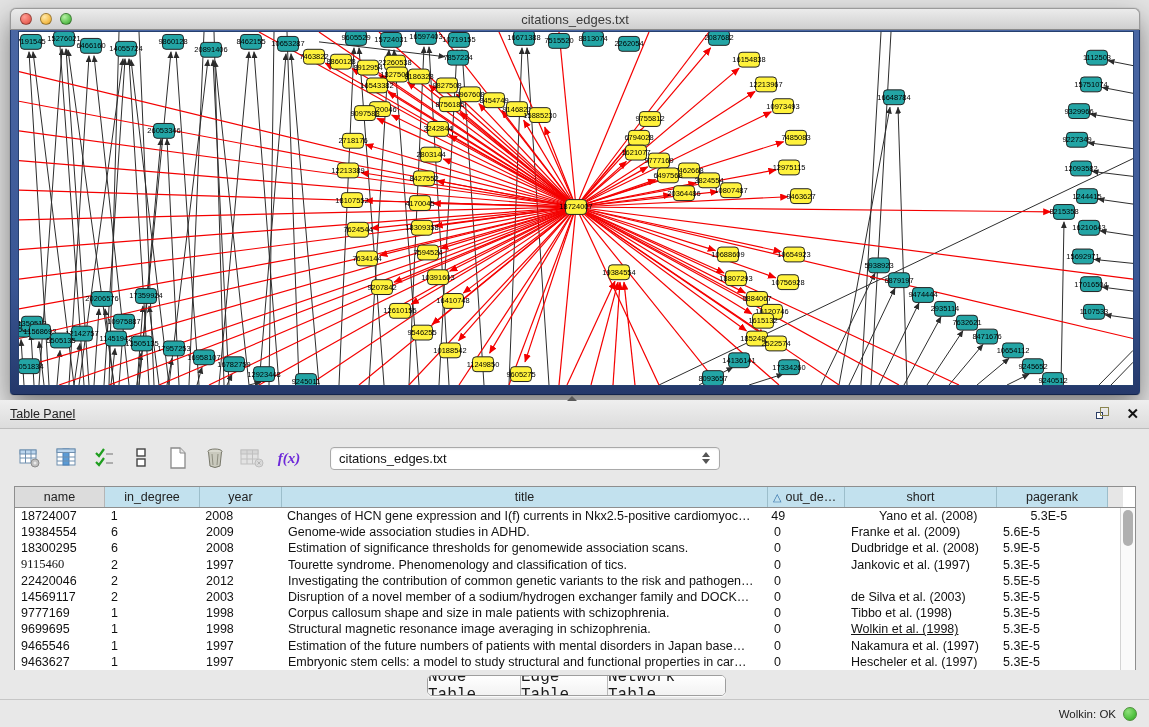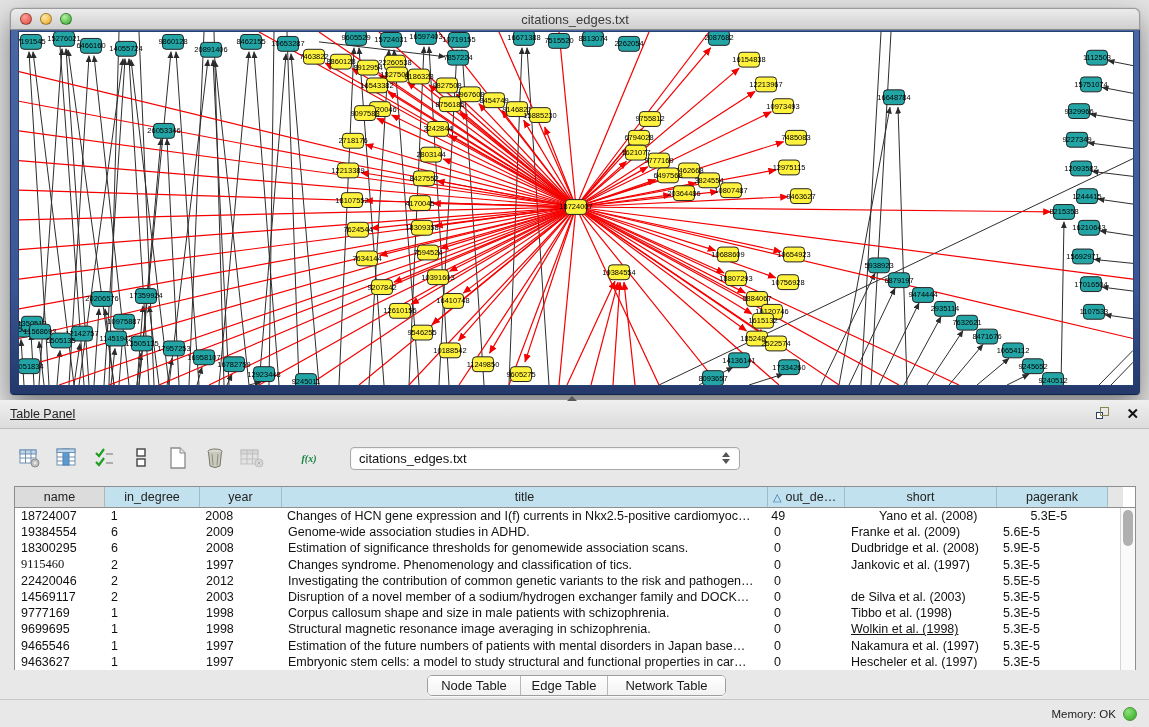--- a/index.html
+++ b/index.html
@@ -40,7 +40,7 @@
 
   .toolbar { display:flex; align-items:center; gap:9px; padding:12px 0 0 16px; height:46px; }
   .tool-btn { width:28px; height:26px; display:flex; align-items:center; justify-content:center; }
-  .fx { font-family:"Liberation Serif",serif; font-style:italic; font-weight:bold; font-size:10px; color:#15803d; padding:0 4px;margin-left:20px; }
+  .fx { font-family:"Liberation Serif",serif; font-style:italic; font-weight:bold; font-size:15px; color:#6d28d9; padding:0 4px; }
   .combo { margin-left:18px; width:390px; height:23px; background:#fff; border:1px solid #a9a9a9; border-radius:4px;
     display:flex; align-items:center; padding:0 8px; font-size:13px; color:#111; position:relative;
     box-shadow:inset 0 1px 2px rgba(0,0,0,.08); }

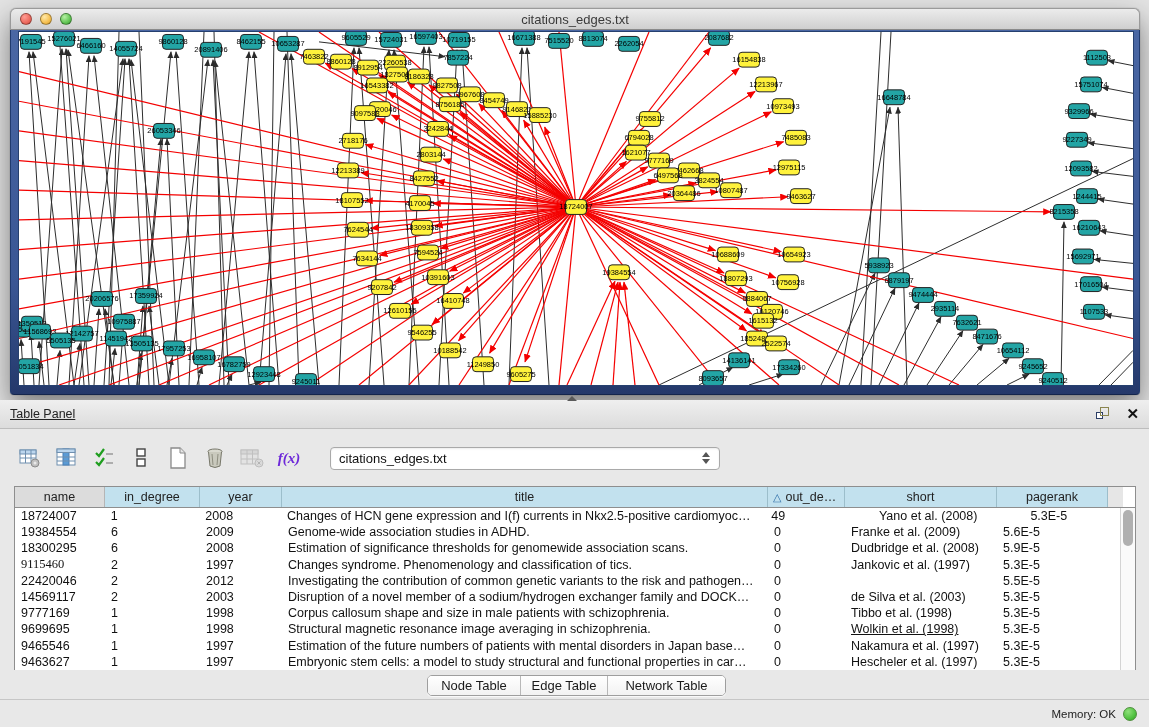--- a/index.html
+++ b/index.html
@@ -910,7 +910,7 @@
           <div class="td" style="width: 90px; font-family: Liberation Serif, serif;">9115460</div>
           <div class="td" style="width: 95px;">2</div>
           <div class="td" style="width: 82px;">1997</div>
-          <div class="td" style="width: 486px;">Changes syndrome. Phenomenology and classification of tics.</div>
+          <div class="td" style="width: 486px;">Tourette syndrome. Phenomenology and classification of tics.</div>
           <div class="td" style="width: 77px;">0</div>
           <div class="td" style="width: 152px;">Jankovic et al. (1997)</div>
           <div class="td" style="width: 111px;">5.3E-5</div>

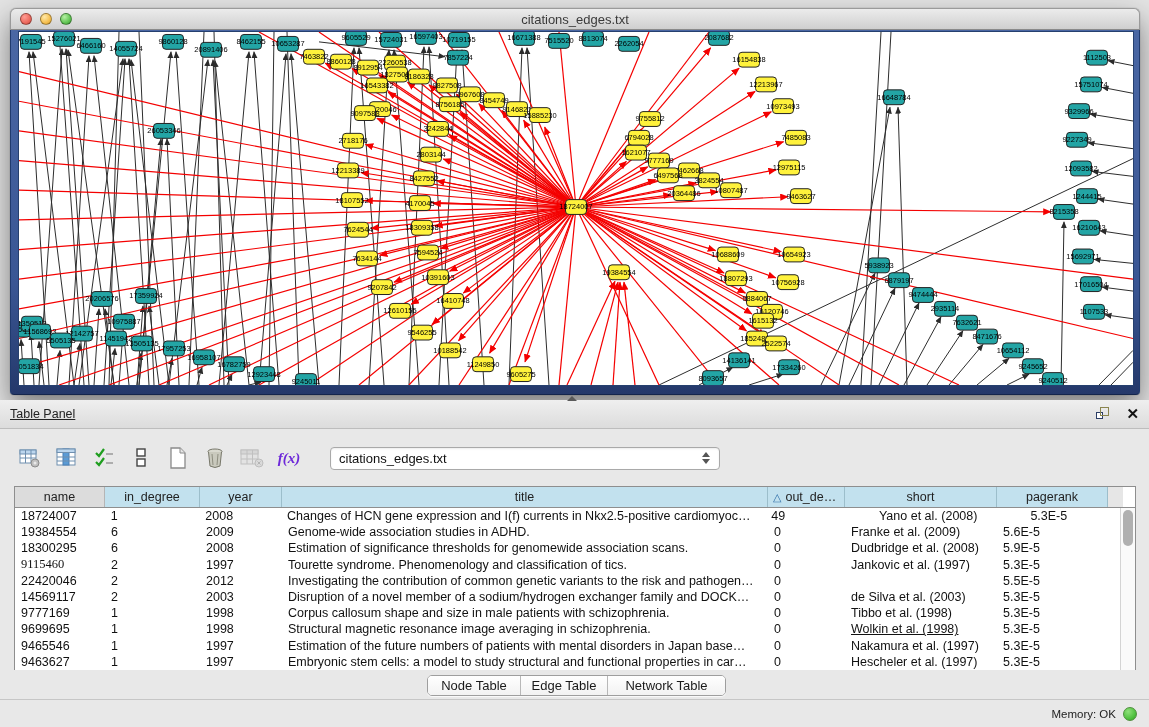--- a/index.html
+++ b/index.html
@@ -66,8 +66,8 @@
   .tabs { position:absolute; left:427px; top:275px; height:21px; display:flex;
     border:1px solid #9e9e9e; border-radius:5px; overflow:hidden; background:#fcfcfc;
     box-shadow:0 1px 1px rgba(255,255,255,.8); }
-  .tab { font-size:13px; color:#1a1a1a; display:flex; align-items:center; justify-content:center;
-    border-right:1px solid #b8b8b8; background:linear-gradient(#ffffff,#f2f2f2); }
+  .tab { font-size:16px; color:#1a1a1a; display:flex; align-items:center; justify-content:center;
+    border-right:1px solid #b8b8b8; background:linear-gradient(#ffffff,#f2f2f2);font-family:Liberation Mono, monospace; }
   .tab:last-child { border-right:none; }
 
   .statusbar { position:absolute; left:0; bottom:0; width:1149px; height:28px; border-top:1px solid #c6c6c6;

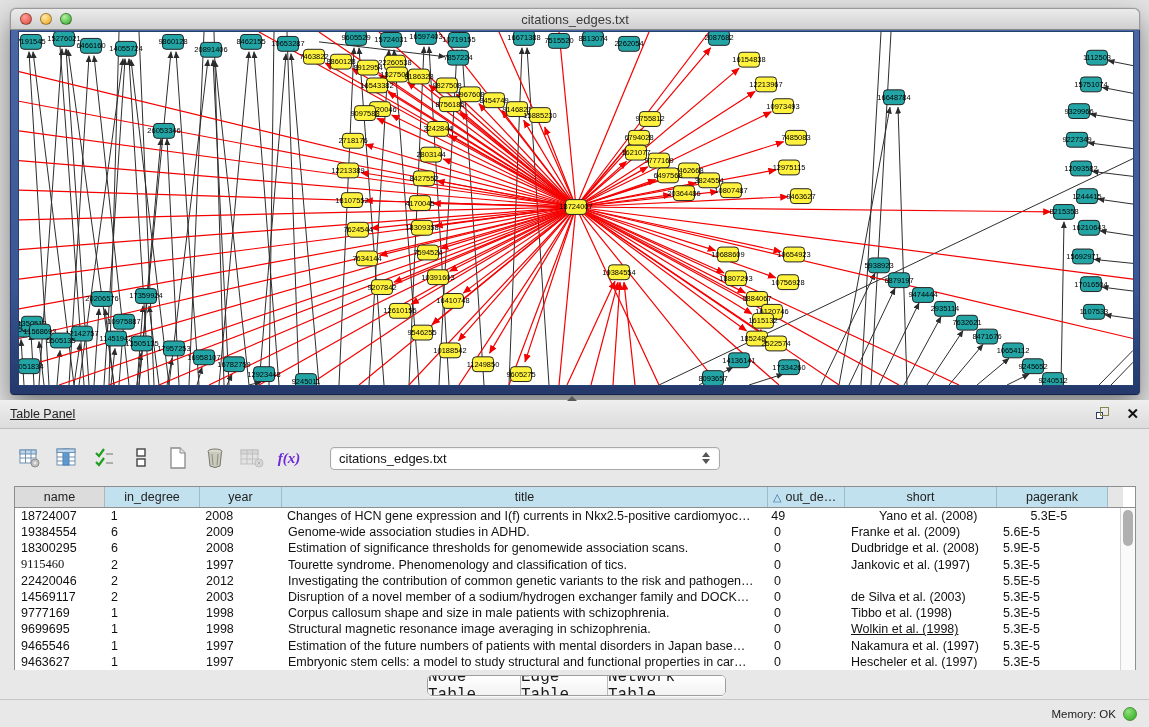--- a/index.html
+++ b/index.html
@@ -983,7 +983,7 @@
 </div>
 
 <div class="statusbar">
-  <span class="mem">Memory: OK</span>
+  <span class="mem">Wolkin: OK</span>
   <span class="memdot"></span>
 </div>
 

